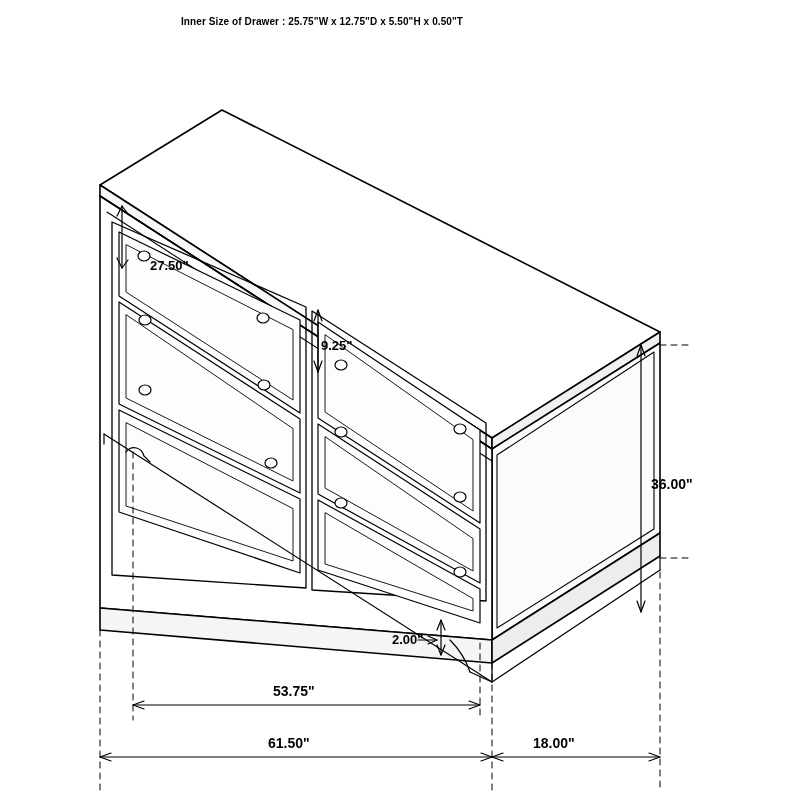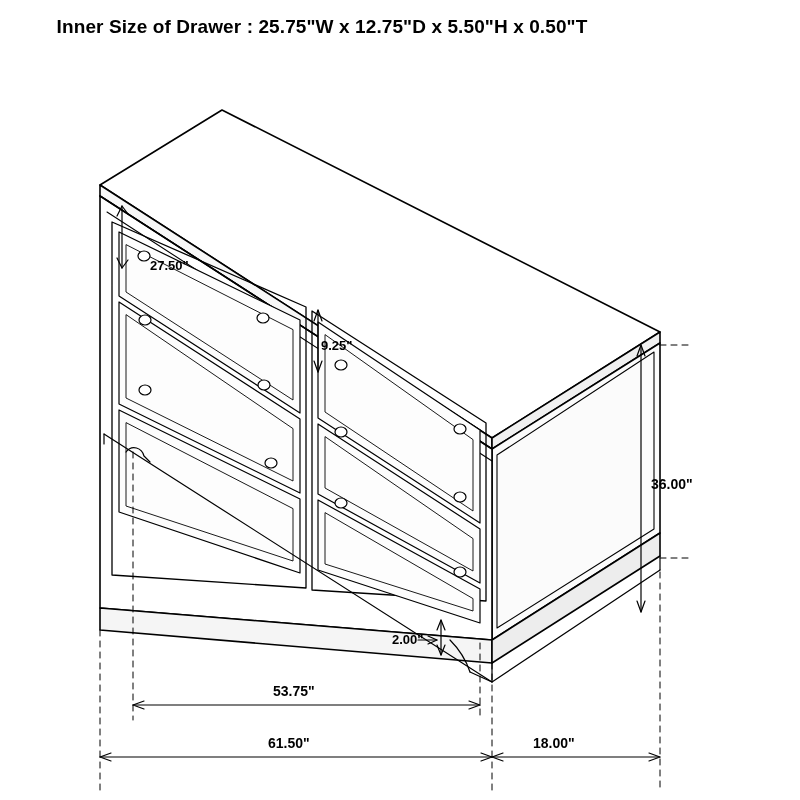--- a/index.html
+++ b/index.html
@@ -26,7 +26,7 @@
     left: 0;
     width: 644px;
     text-align: center;
-    font-size: 19px;
+    font-size: 10px;
     font-weight: bold;
     letter-spacing: 0.1px;
   }

